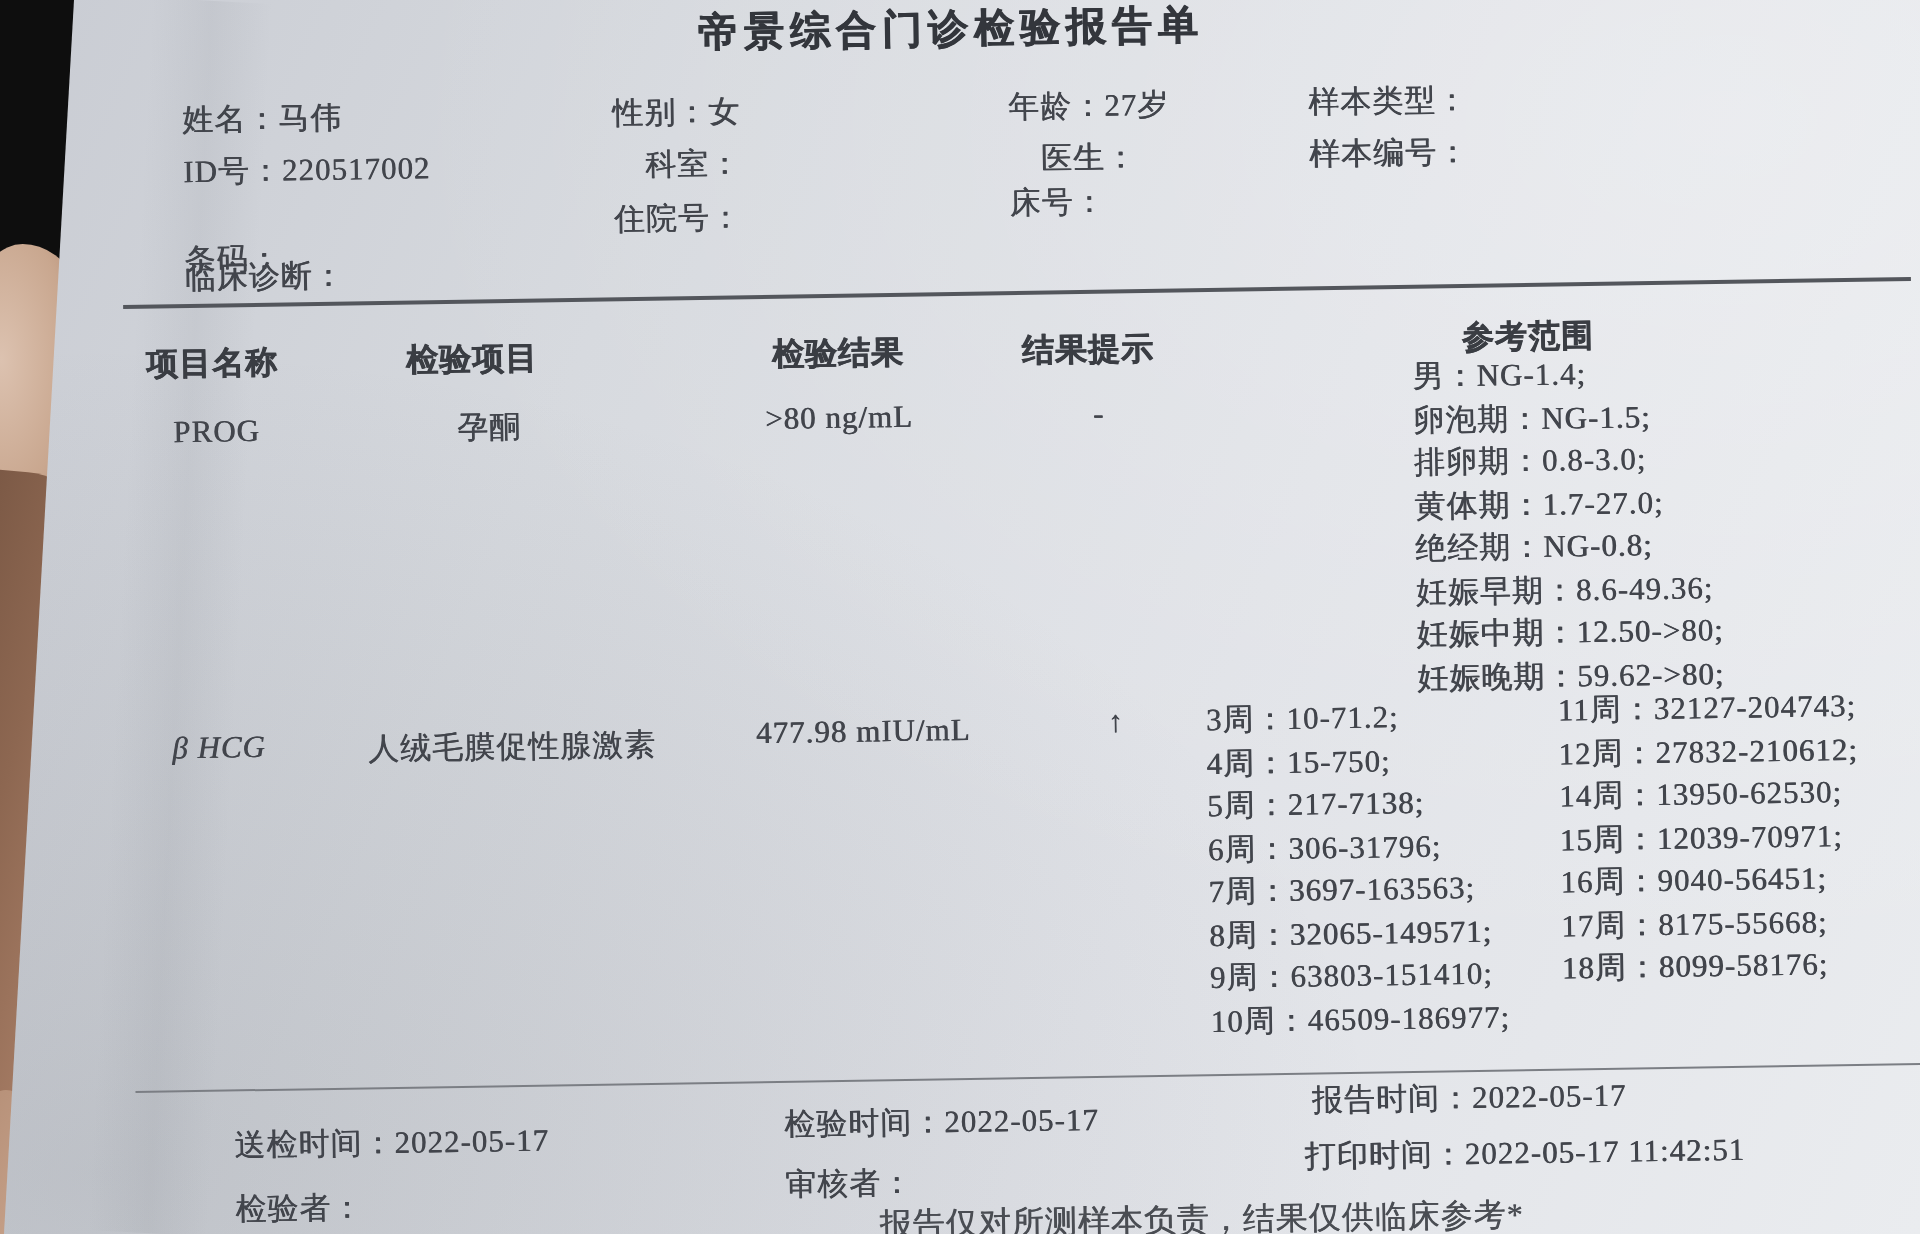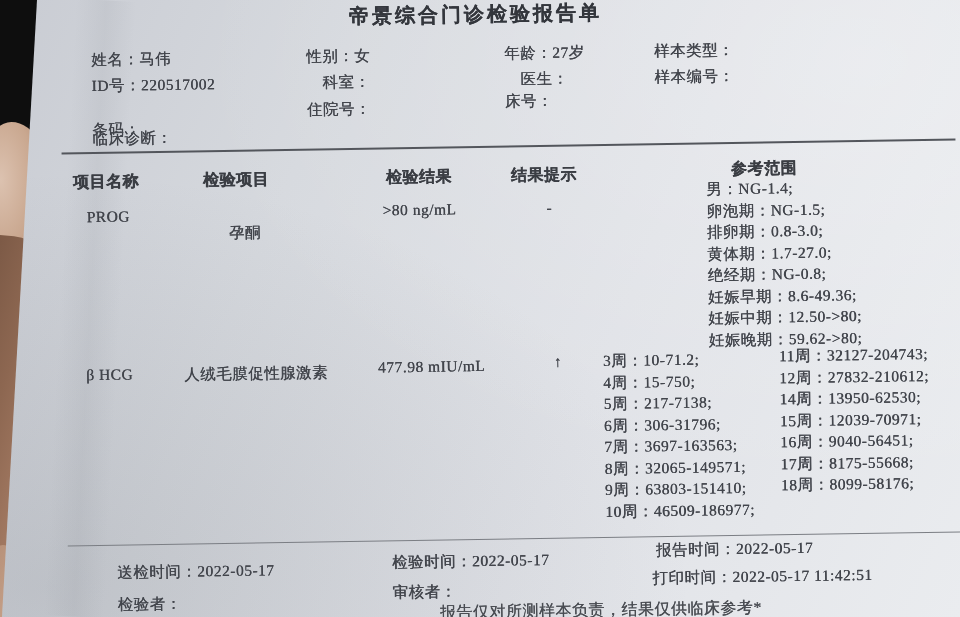--- a/index.html
+++ b/index.html
@@ -120,7 +120,7 @@
       <div class="txt th" style="left:733px;top:163px;">参考范围</div>
 
       <div class="txt" style="left:88px;top:202px;">PROG</div>
-      <div class="txt" style="left:230px;top:219px;">孕酮</div>
+      <div class="txt" style="left:230px;top:200px;">孕酮</div>
       <div class="txt" style="left:384px;top:200px;">&gt;80 ng/mL</div>
       <div class="txt" style="left:548px;top:200px;">-</div>
 

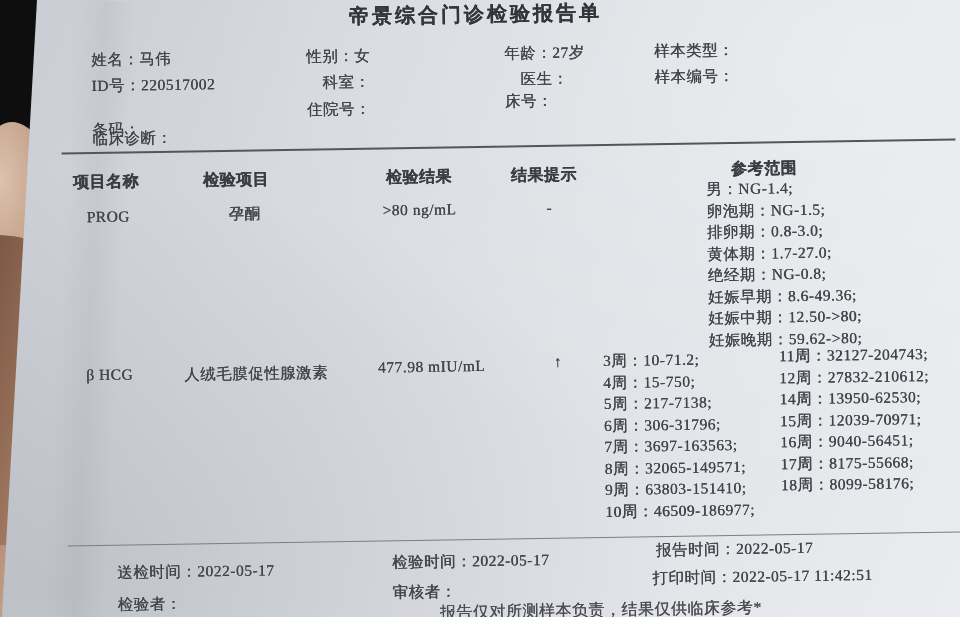--- a/index.html
+++ b/index.html
@@ -135,7 +135,7 @@
         <div>妊娠晚期：59.62-&gt;80;</div>
       </div>
 
-      <div class="txt" style="left:85px;top:360px;">β HCG</div>
+      <div class="txt" style="left:85px;top:360px;font-style:italic;">β HCG</div>
       <div class="txt" style="left:183px;top:360px;">人绒毛膜促性腺激素</div>
       <div class="txt" style="left:377px;top:357px;">477.98 mIU/mL</div>
       <div class="txt flag-up" style="left:553px;top:355px;">↑</div>

